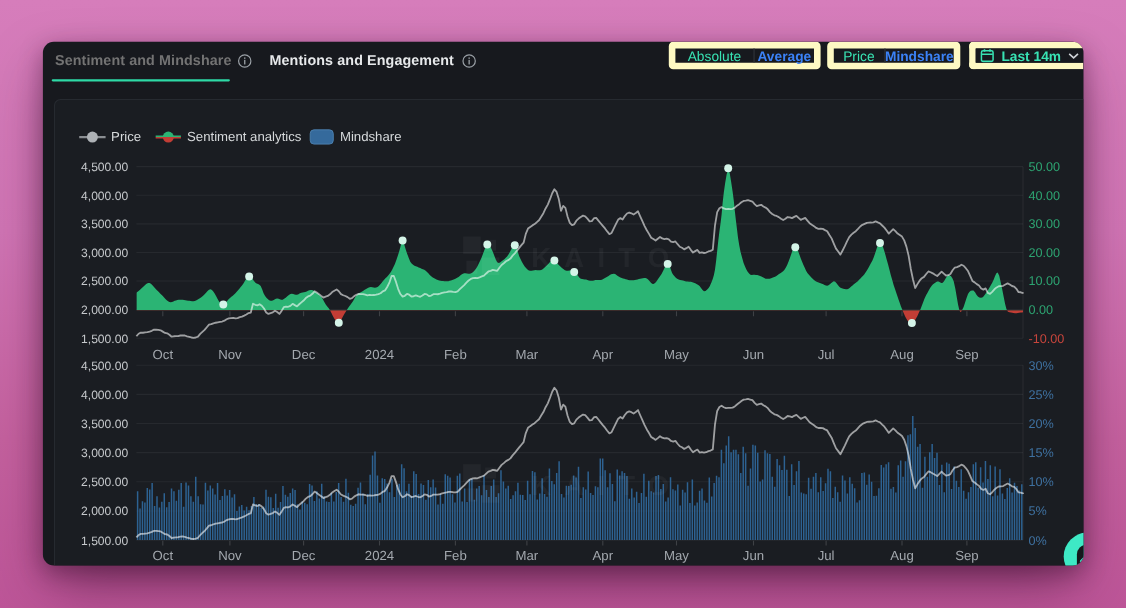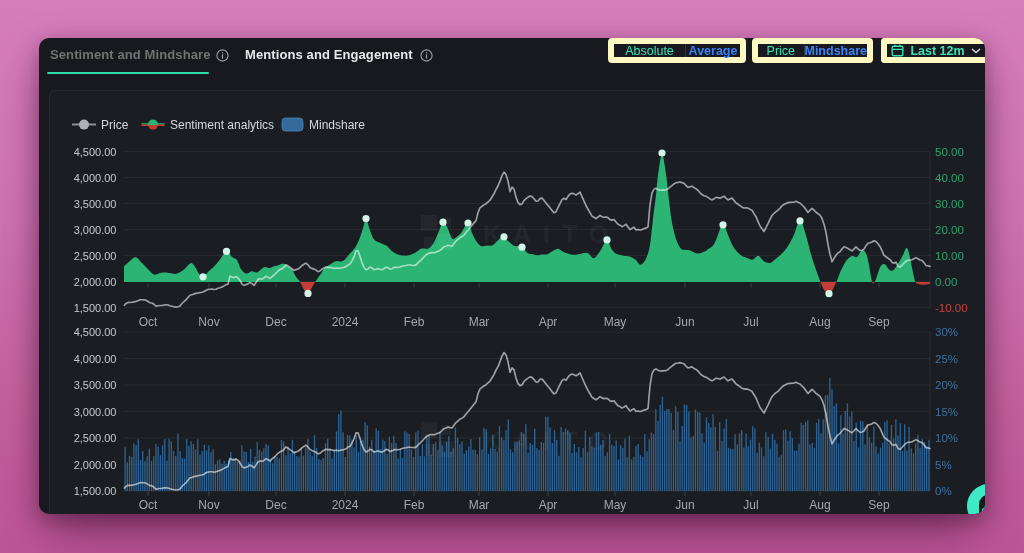--- a/index.html
+++ b/index.html
@@ -198,7 +198,7 @@
           <line x1="4" y1="0.8" x2="4" y2="3" stroke="#38e2b3" stroke-width="1.4"></line>
           <line x1="9" y1="0.8" x2="9" y2="3" stroke="#38e2b3" stroke-width="1.4"></line>
         </svg>
-      <span class="teal" style="font-weight:700">Last 12m</span>
+      <span class="teal" style="font-weight:700">Last 14m</span>
       <svg width="10" height="6" viewBox="0 0 10 6">
           <path d="M1 1l4 3.6L9 1" fill="none" stroke="#cfd3d7" stroke-width="1.5"></path>
         </svg>

